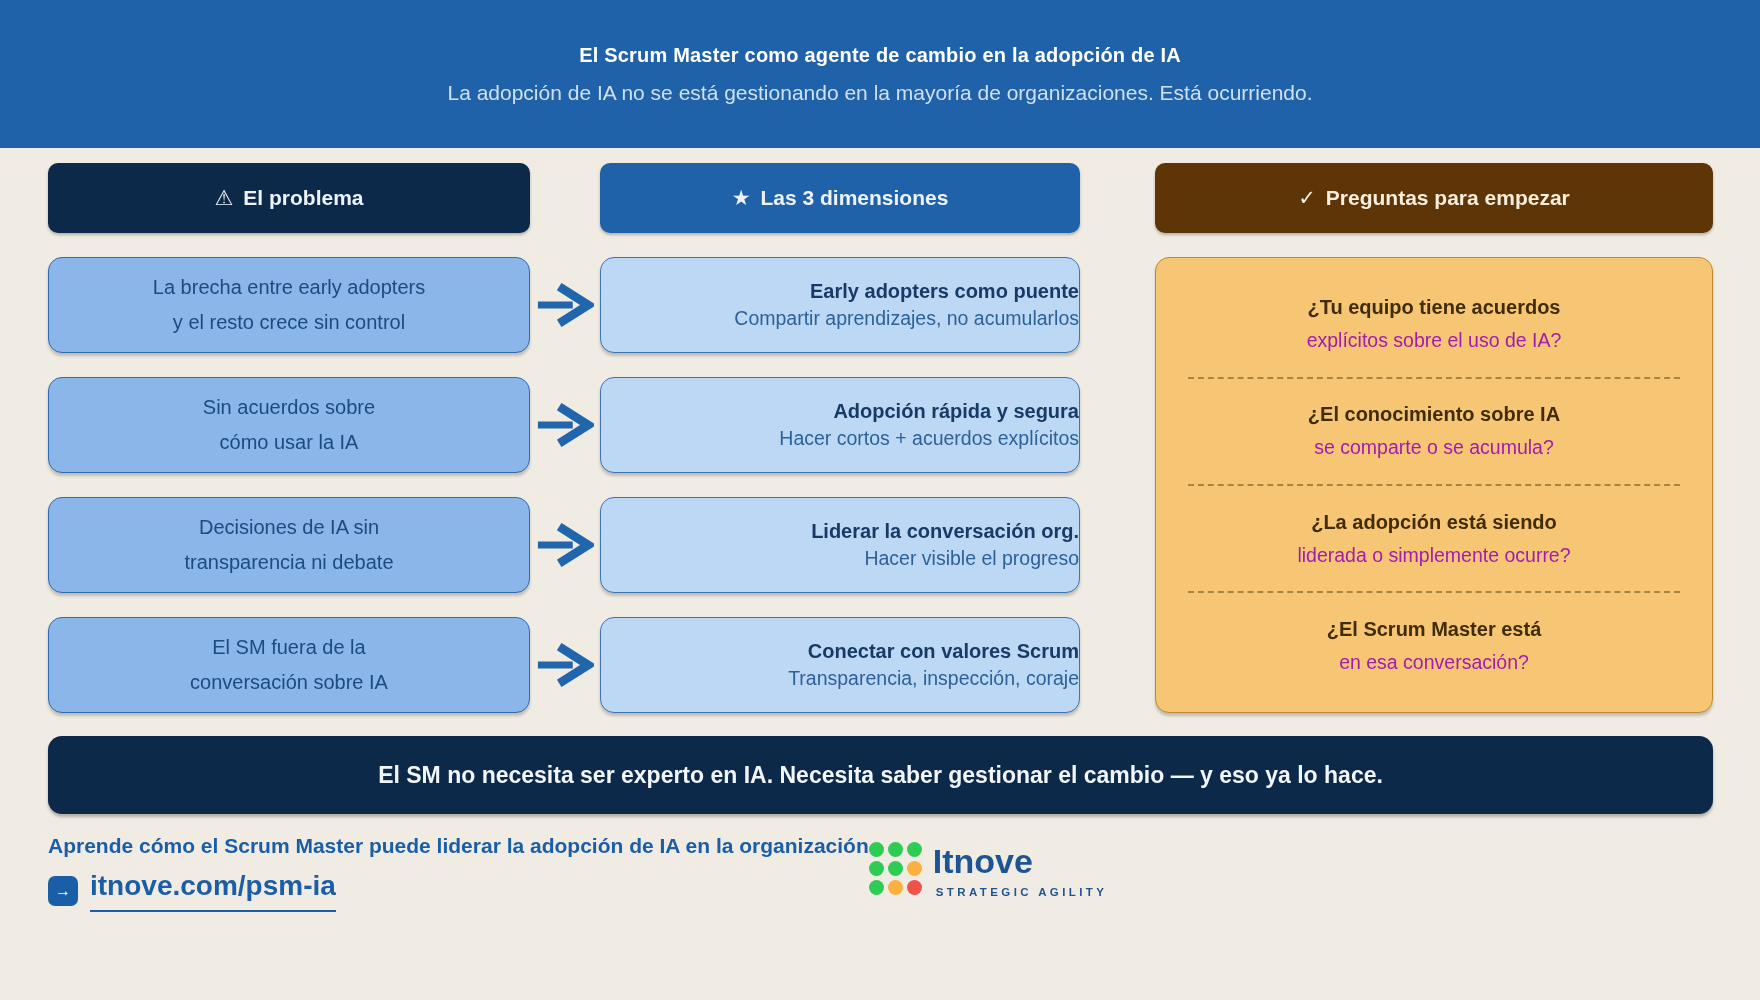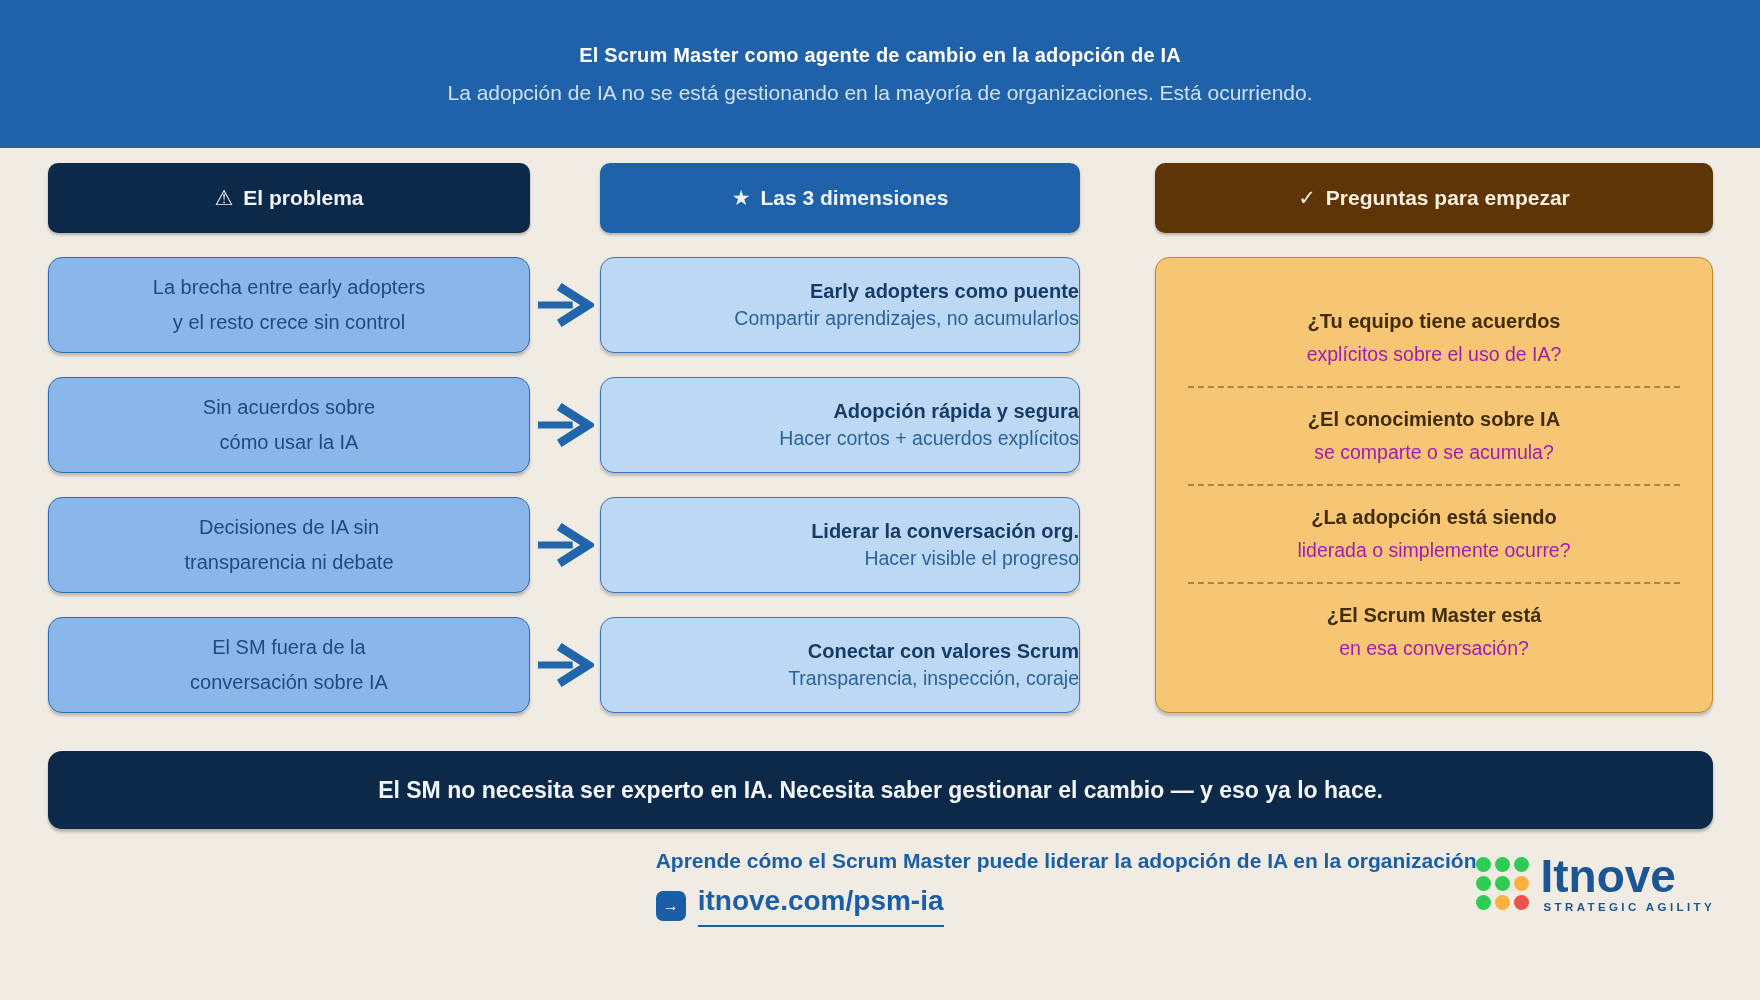--- a/index.html
+++ b/index.html
@@ -56,7 +56,7 @@
     grid-column:5;grid-row:2 / span 4;
     background:#f7c675;border:1.5px solid #c0892f;border-radius:14px;
     display:flex;flex-direction:column;justify-content:space-between;
-    padding:48px 30px;box-sizing:border-box;
+    padding:34px 30px;box-sizing:border-box;
     box-shadow:0 3px 3px rgba(0,0,0,.2);
   }
   .question{display:flex;flex-direction:column;align-items:center;gap:2px;text-align:center;}

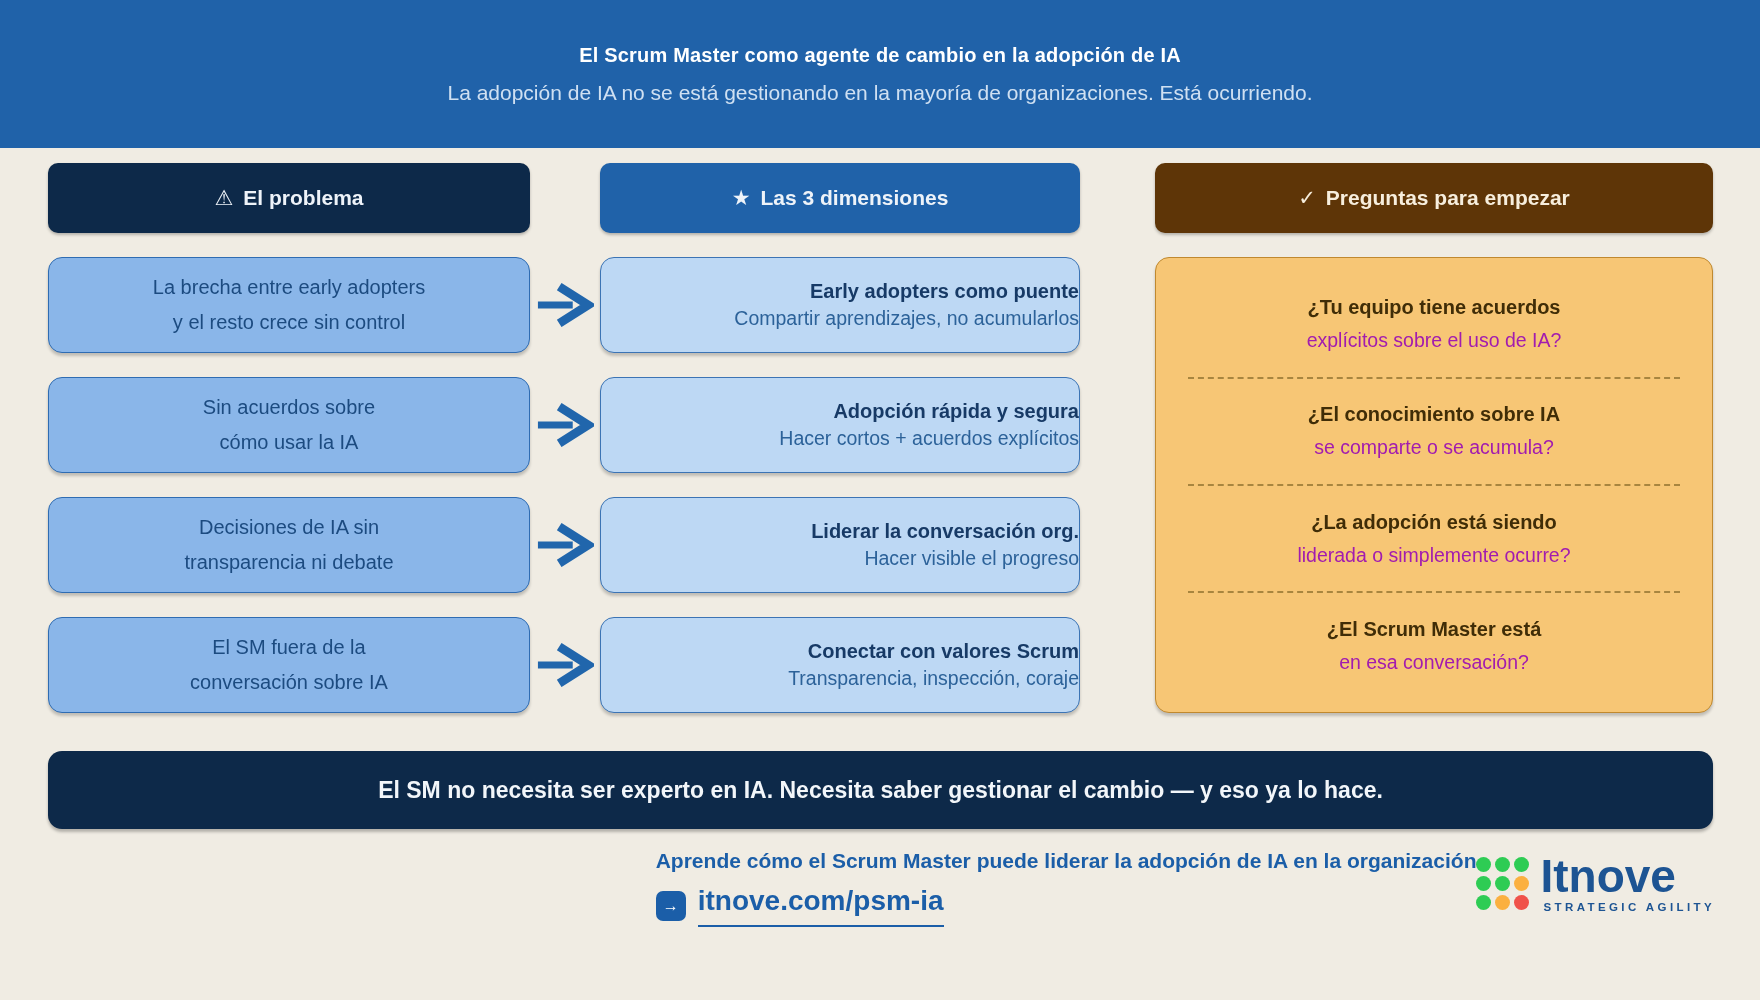--- a/index.html
+++ b/index.html
@@ -65,7 +65,7 @@
   .q-sep{border:0;border-top:2px dashed #a8853f;height:0;margin:0 2px;}
   
   .banner{
-    margin:38px 47px 0 48px;height:78px;background:#0d2949;border-radius:14px;
+    margin:23px 47px 0 48px;height:78px;background:#0d2949;border-radius:14px;
     display:flex;align-items:center;justify-content:center;
     color:#f2f6fa;font-size:23px;font-weight:bold;
     box-shadow:0 3px 3px rgba(0,0,0,.25);

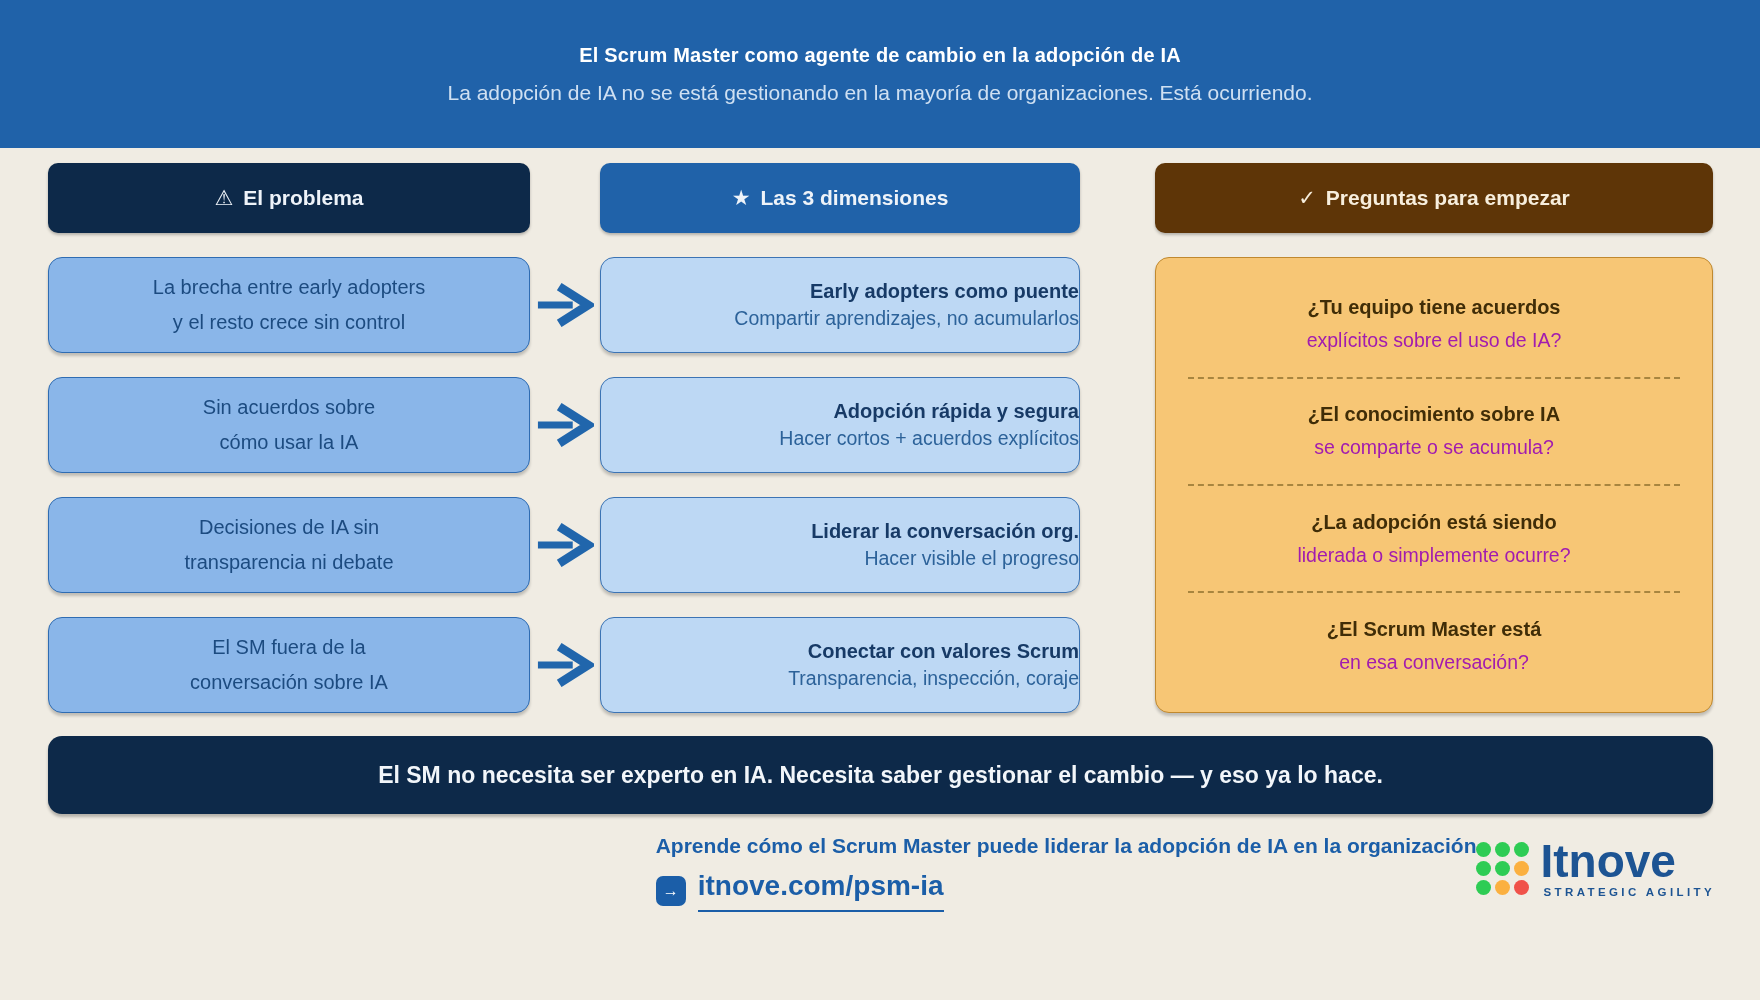--- a/index.html
+++ b/index.html
@@ -72,7 +72,7 @@
   }
   
   .footer{
-    margin:20px 45px 0 48px;display:flex;justify-content:flex-end;align-items:flex-start;
+    margin:20px 45px 0 48px;display:flex;justify-content:flex-start;align-items:flex-start;
   }
   .footer-heading{color:#1b5ea8;font-size:21px;font-weight:bold;}
   .link-row{margin-top:12px;display:flex;align-items:center;gap:12px;}

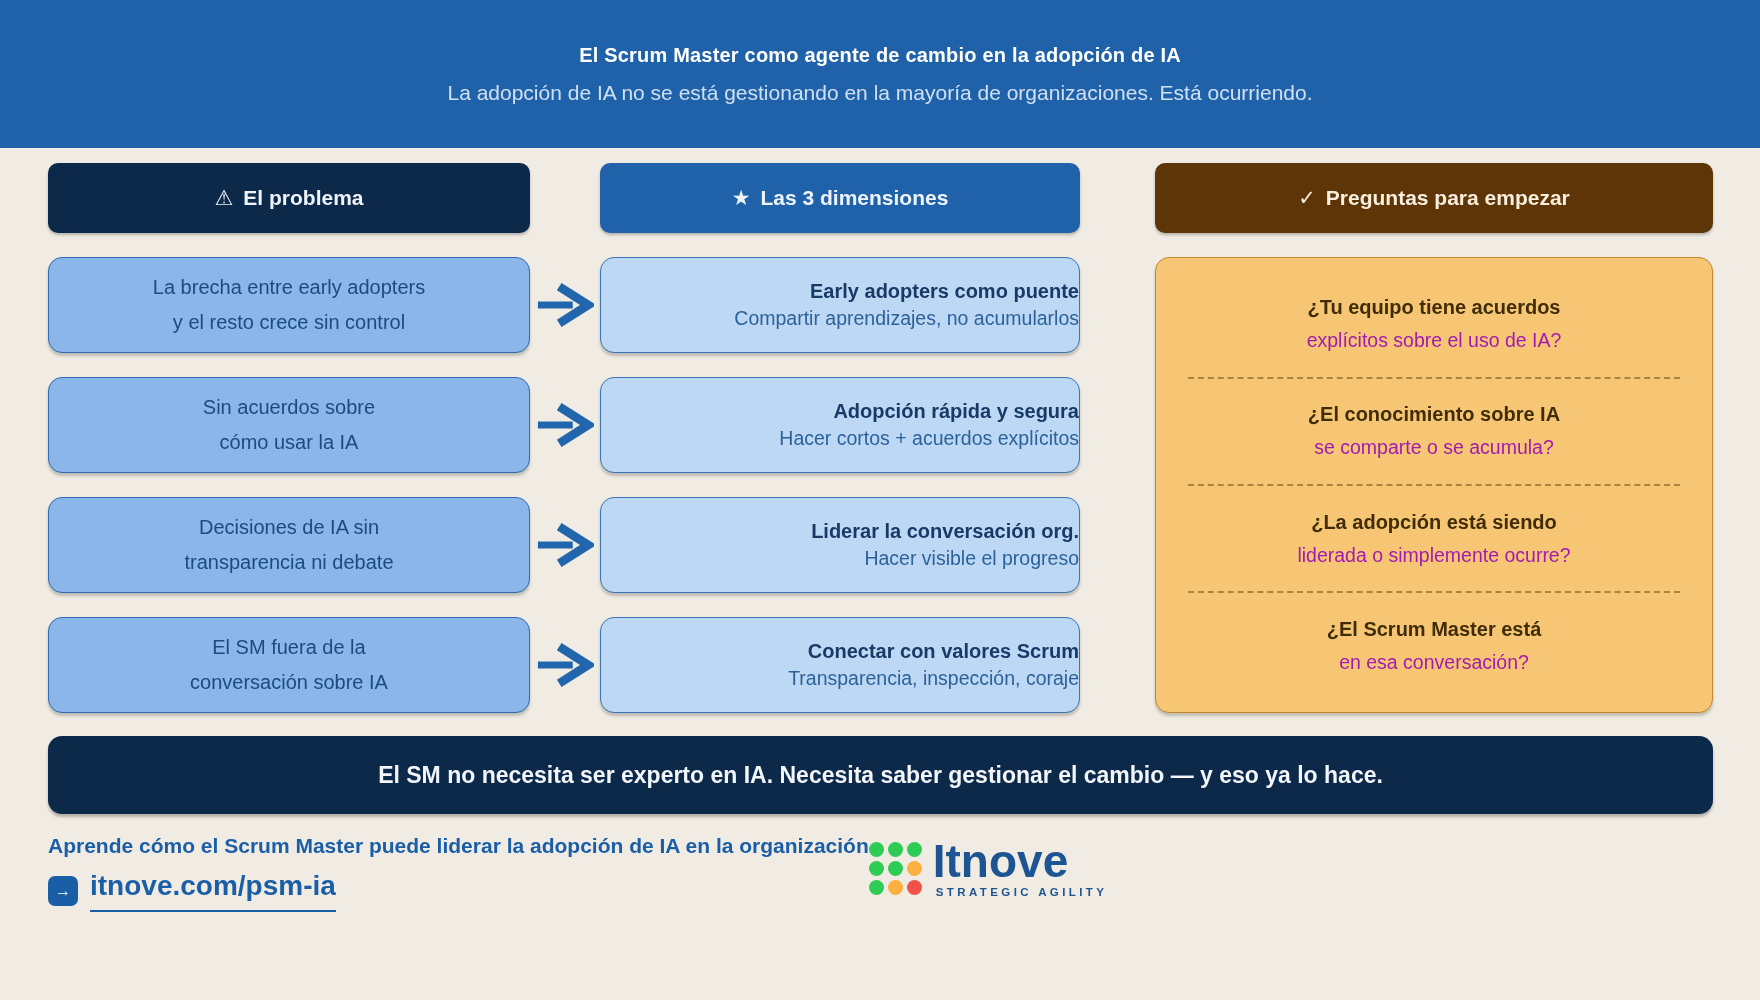--- a/index.html
+++ b/index.html
@@ -89,7 +89,7 @@
   .logo-dots{display:grid;grid-template-columns:repeat(3,15px);grid-auto-rows:15px;gap:4px;}
   .dot{width:15px;height:15px;border-radius:50%;}
   .logo-textblock{display:flex;flex-direction:column;}
-  .logo-name{color:#1d5493;font-size:46px;font-weight:bold;line-height:44px;}
+  .logo-name{color:#1d5493;font-size:34px;font-weight:bold;line-height:44px;}
   .logo-tagline{color:#1d5493;font-size:11.5px;font-weight:bold;letter-spacing:3.4px;margin-top:3px;padding-left:3px;}
 </style>
 </head>

